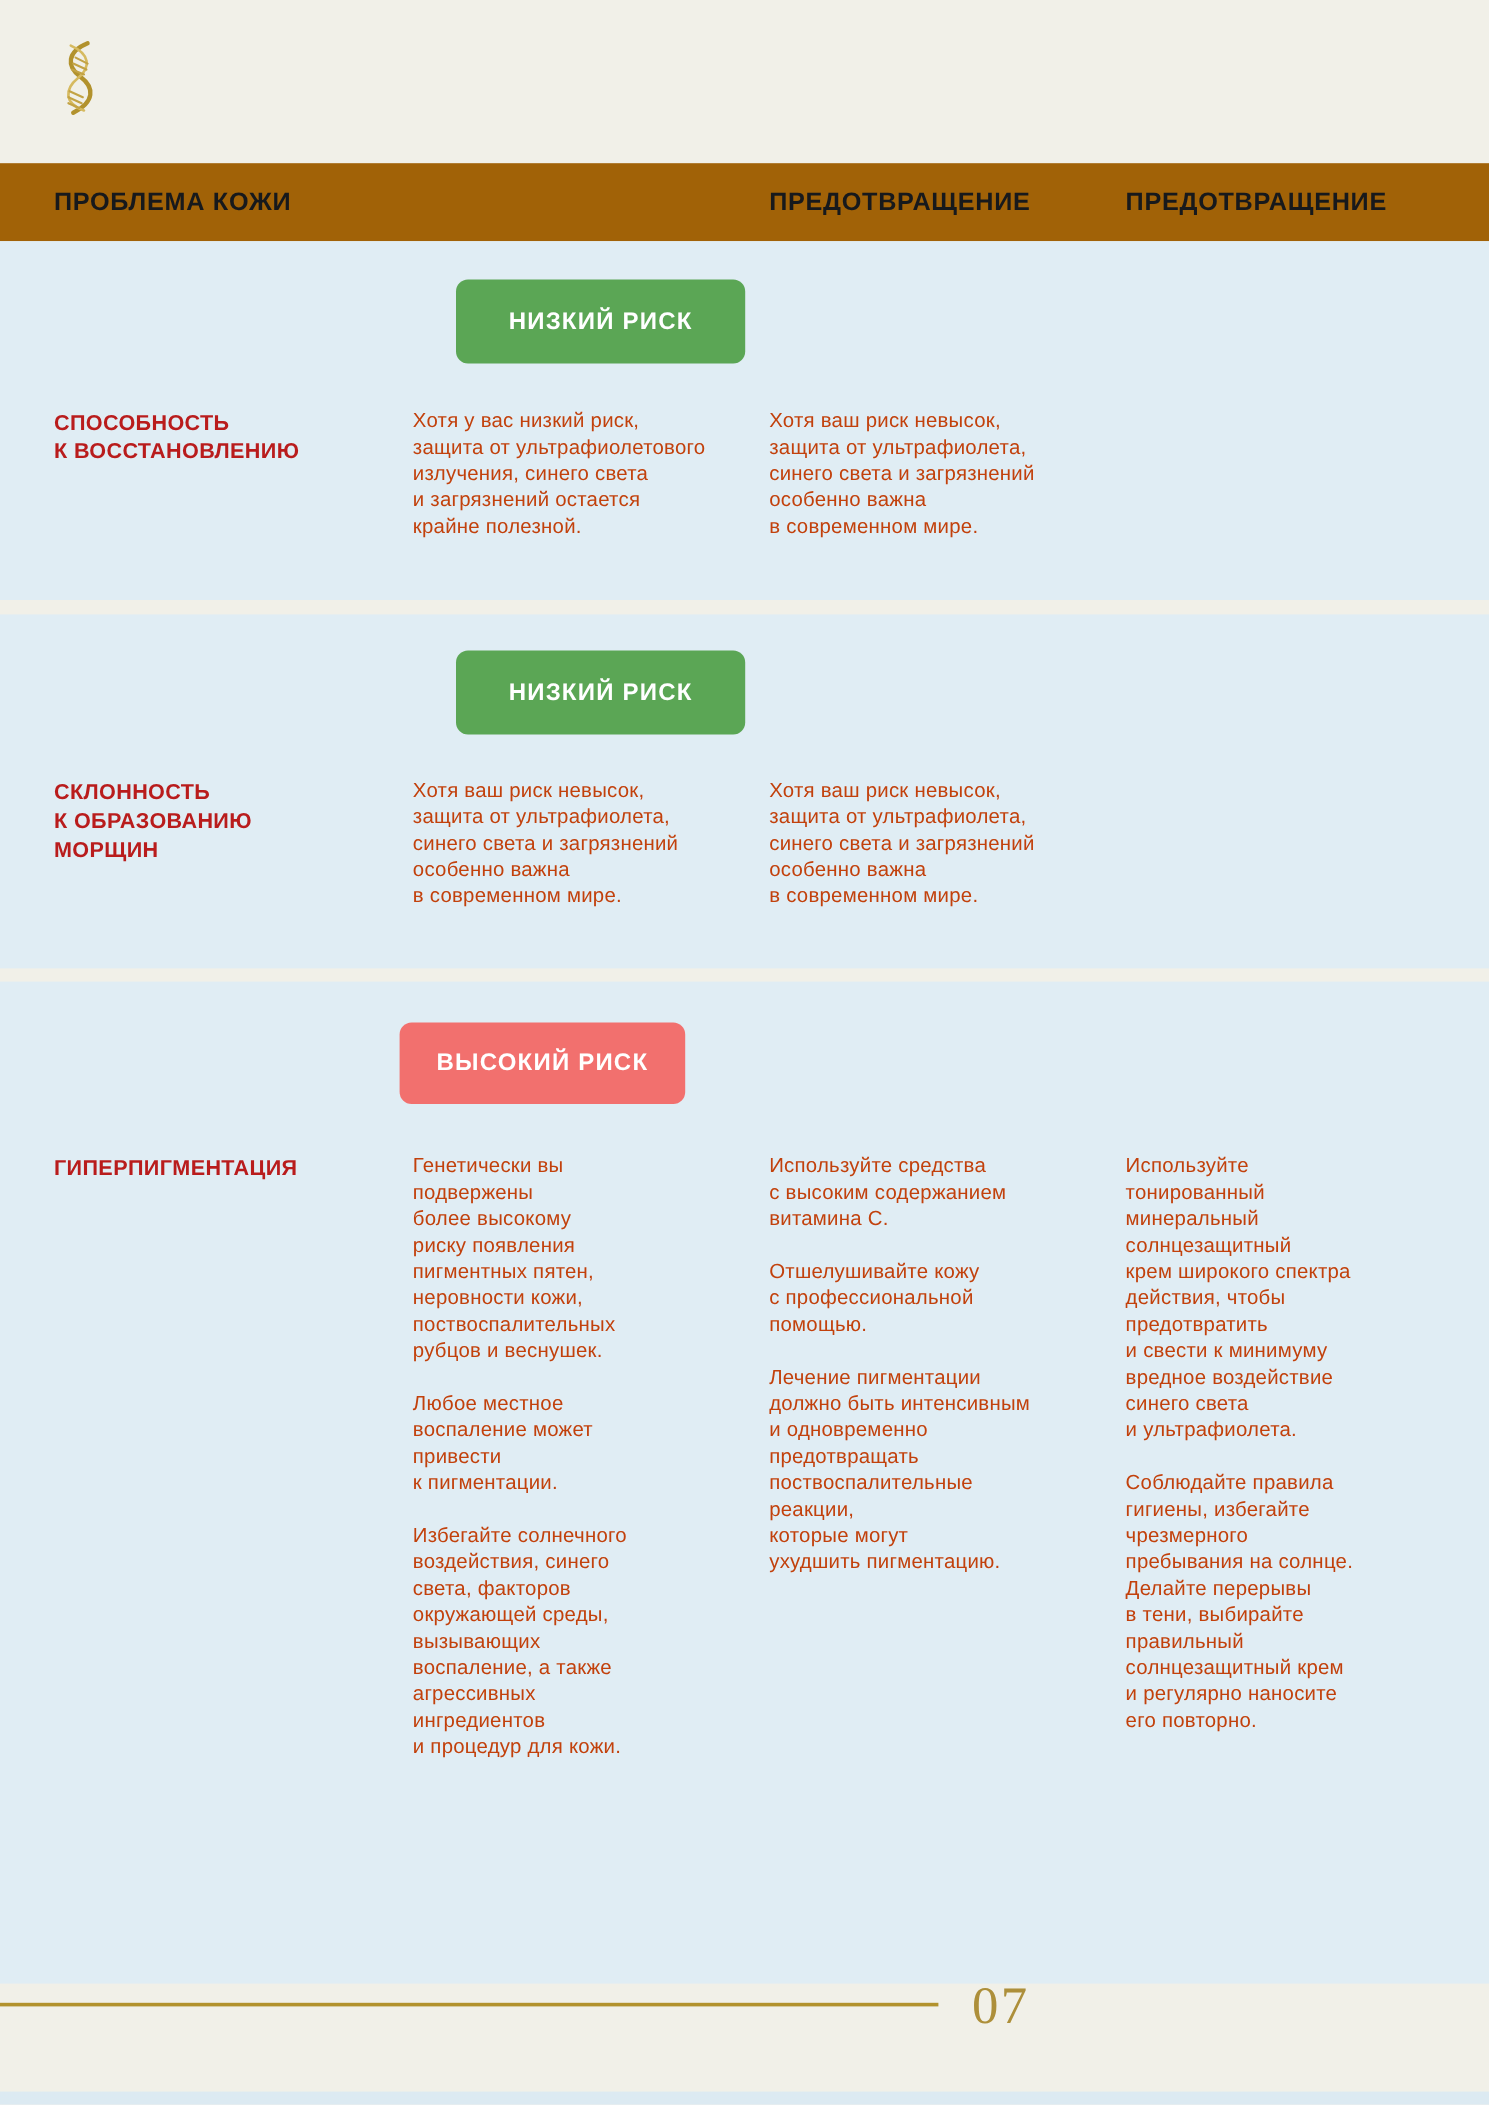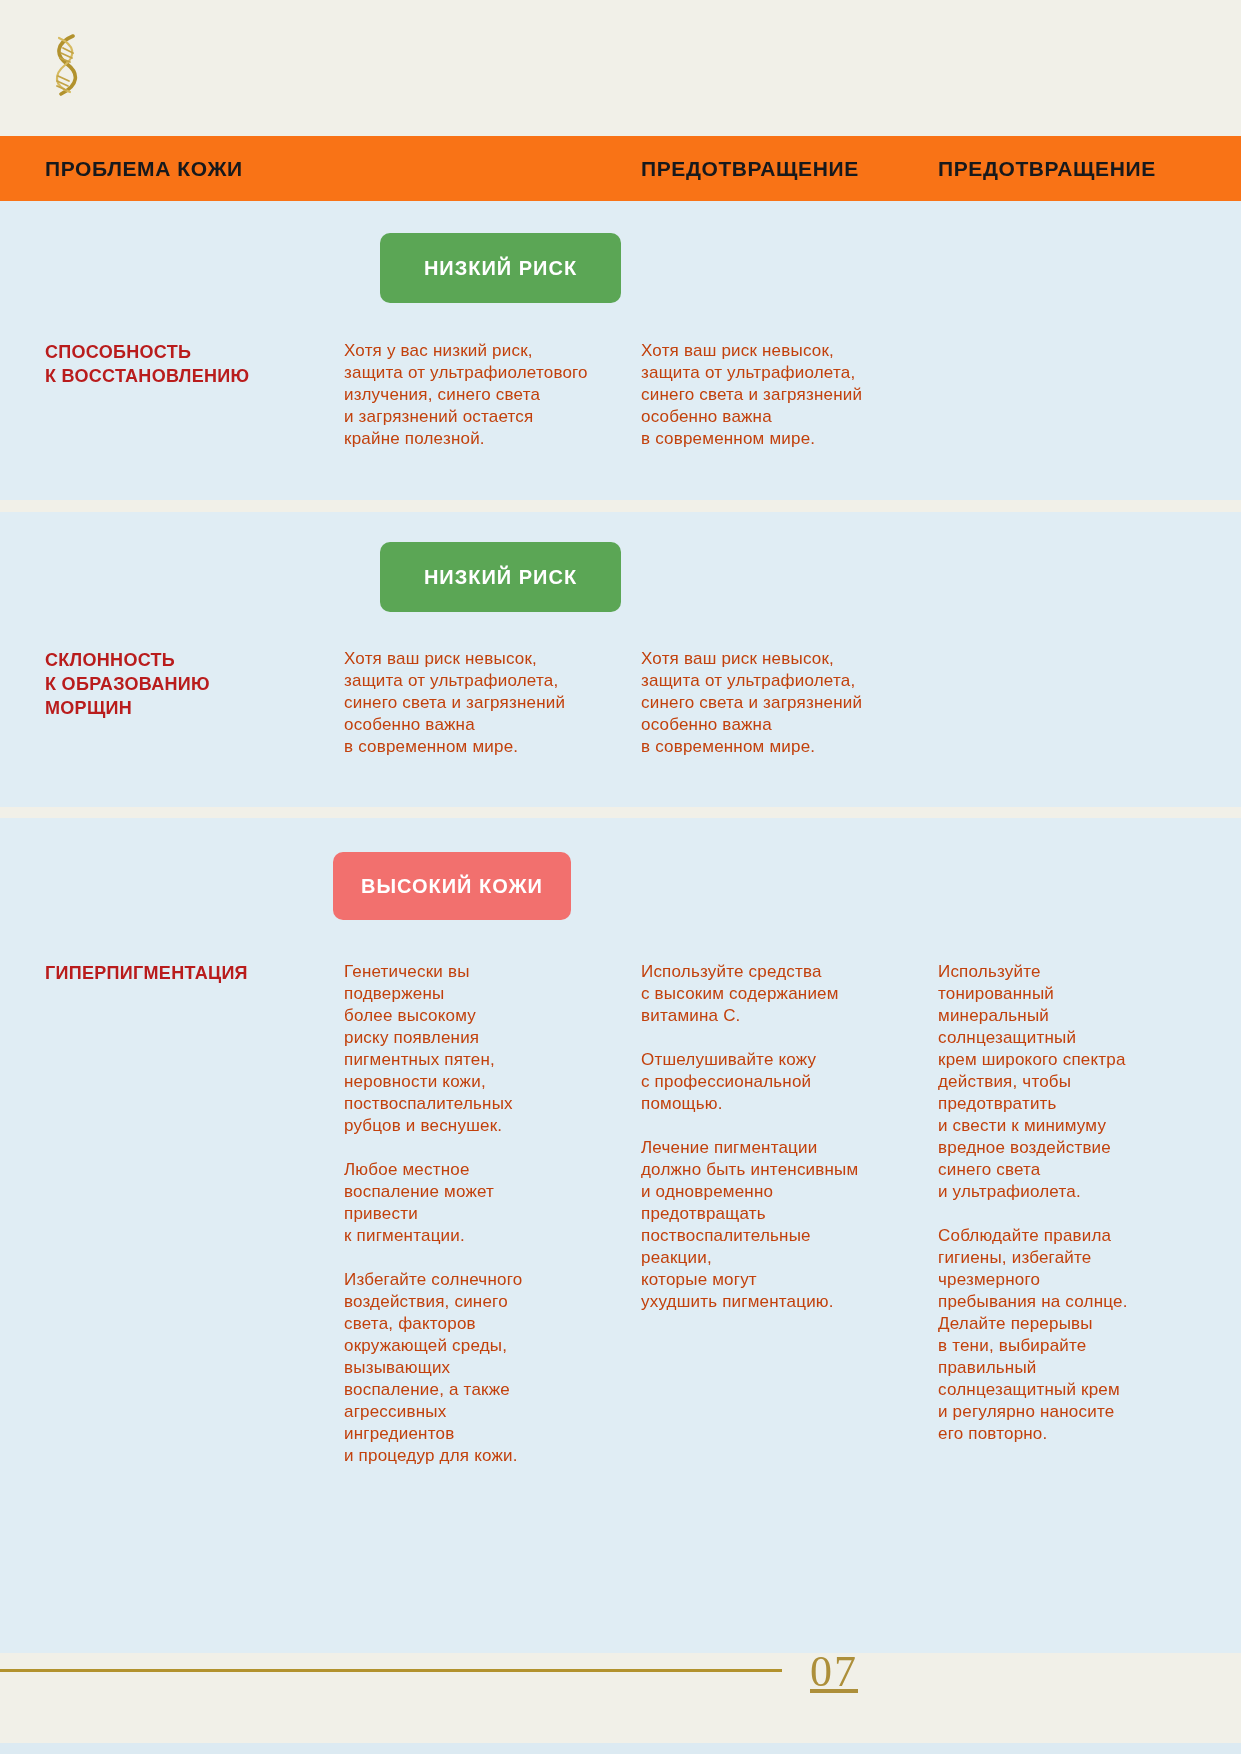--- a/index.html
+++ b/index.html
@@ -13,7 +13,7 @@
   .logo{position:absolute;left:46px;top:34px;width:40px;height:62px;}
   .header-band{
     position:absolute;left:0;top:136px;width:1241px;height:65px;
-    background:#f97316;
+    background:#a16207;
   }
   .col-header{
     position:absolute;top:0;height:65px;line-height:65px;

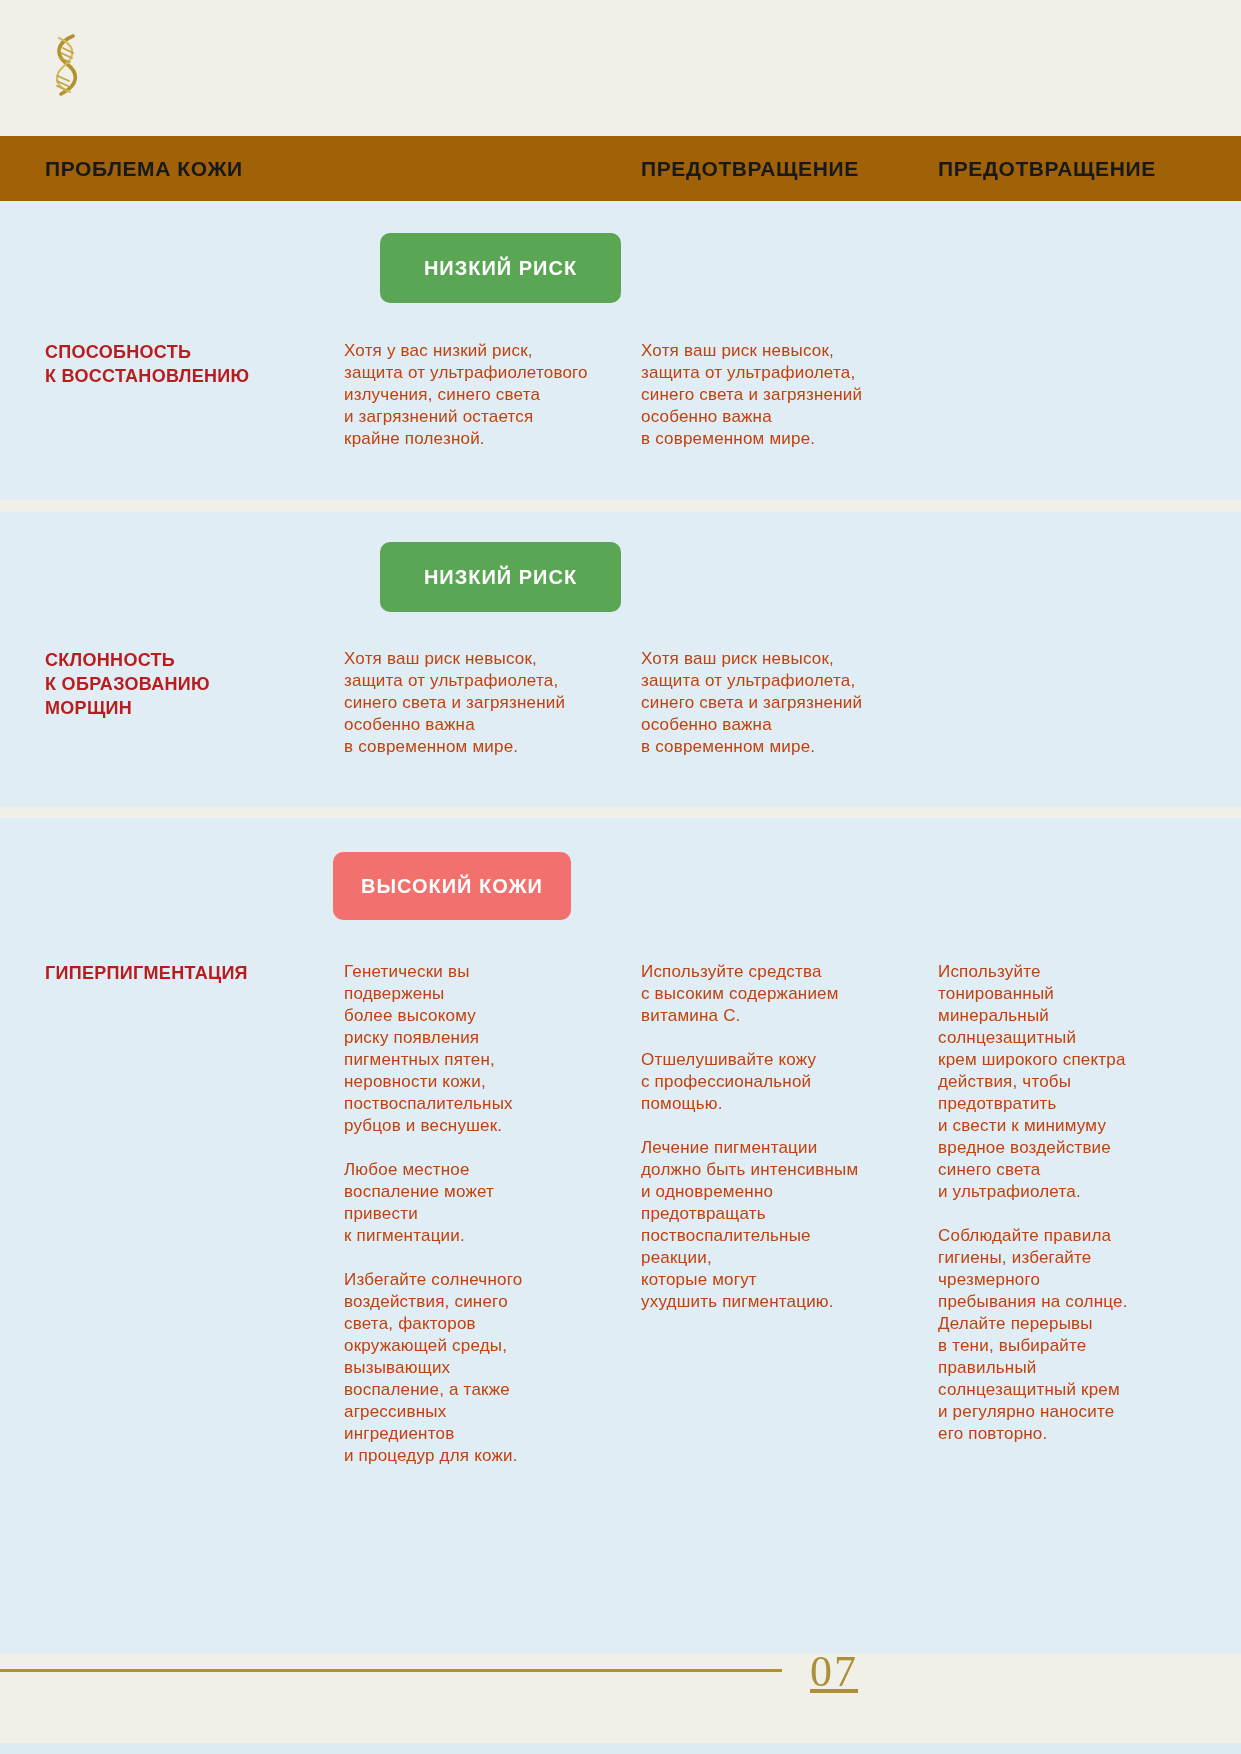--- a/index.html
+++ b/index.html
@@ -129,7 +129,7 @@
 особенно важна
 в современном мире.</div>
 
-  <div class="badge high badge3">ВЫСОКИЙ КОЖИ</div>
+  <div class="badge high badge3">ВЫСОКИЙ РИСК</div>
   <div class="row-label r3 x1">ГИПЕРПИГМЕНТАЦИЯ</div>
   <div class="cell r3 x3">Используйте средства
 с высоким содержанием

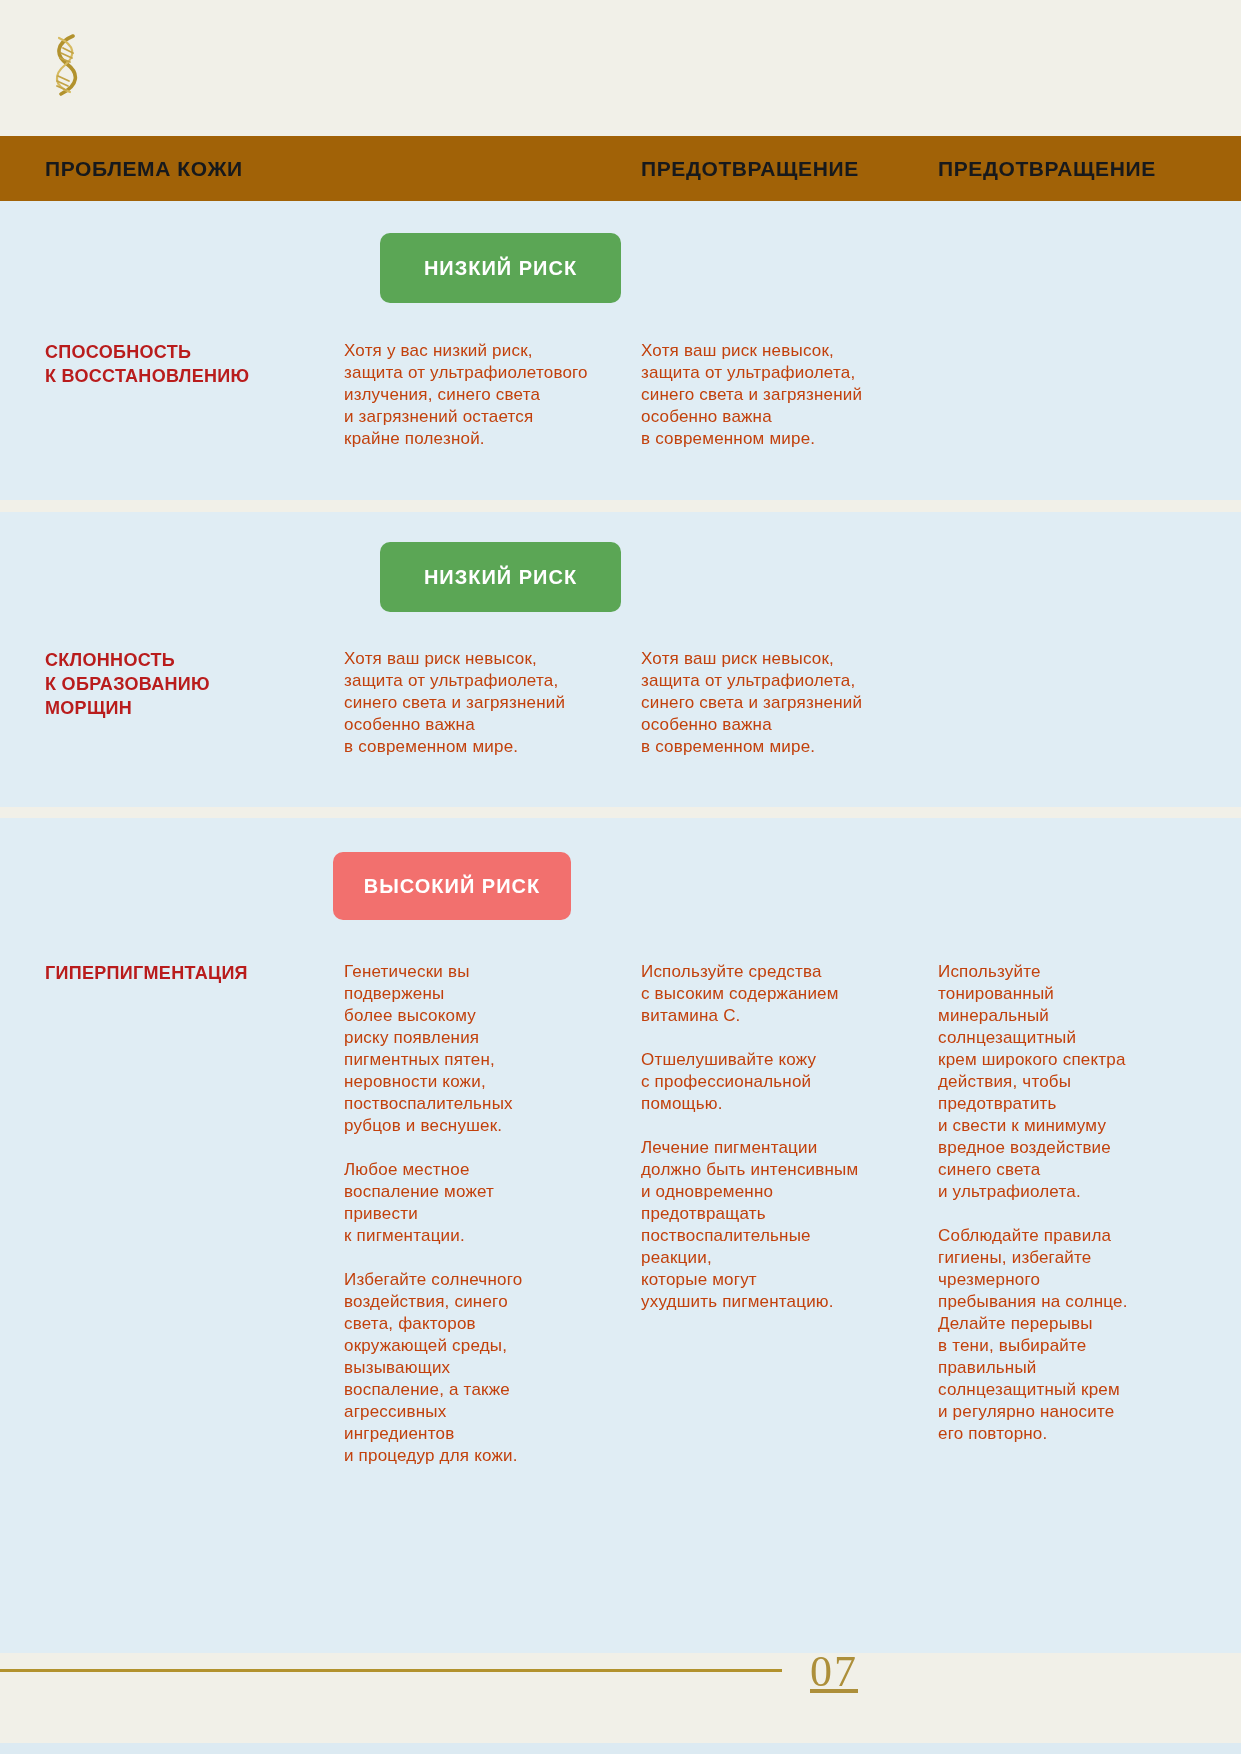--- a/index.html
+++ b/index.html
@@ -69,7 +69,7 @@
   .page-number{
     position:absolute;left:810px;top:1650px;
     font-family:"Liberation Serif", serif;
-    font-size:44px;color:#ad8f3a;letter-spacing:2px;line-height:1;text-decoration:underline;
+    font-size:44px;color:#ad8f3a;letter-spacing:2px;line-height:1;
   }
   .bottom-strip{
     position:absolute;left:0;bottom:0;width:1241px;height:11px;

